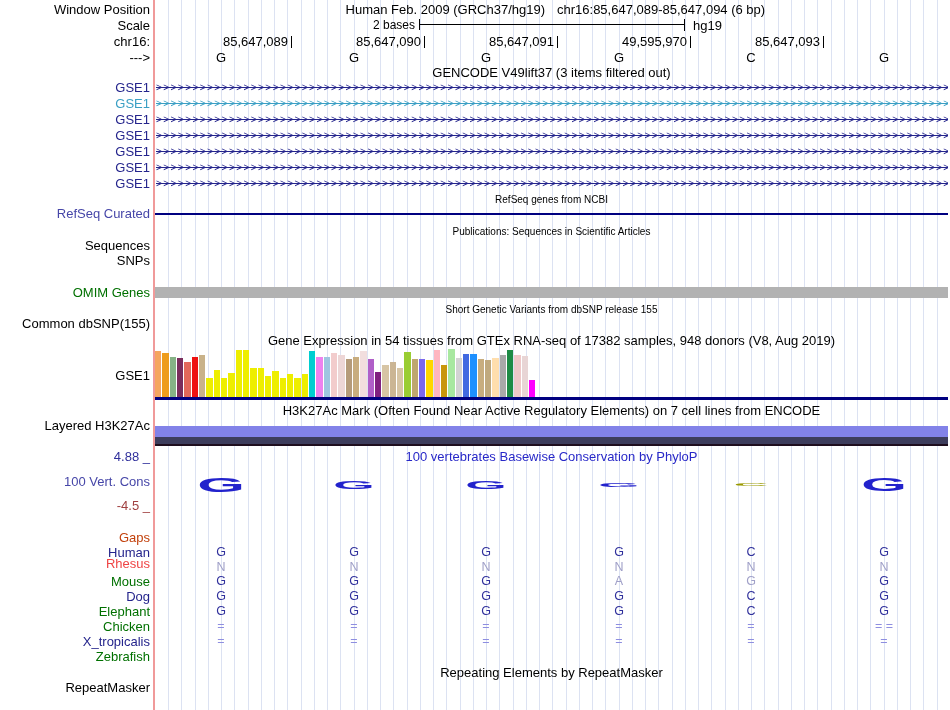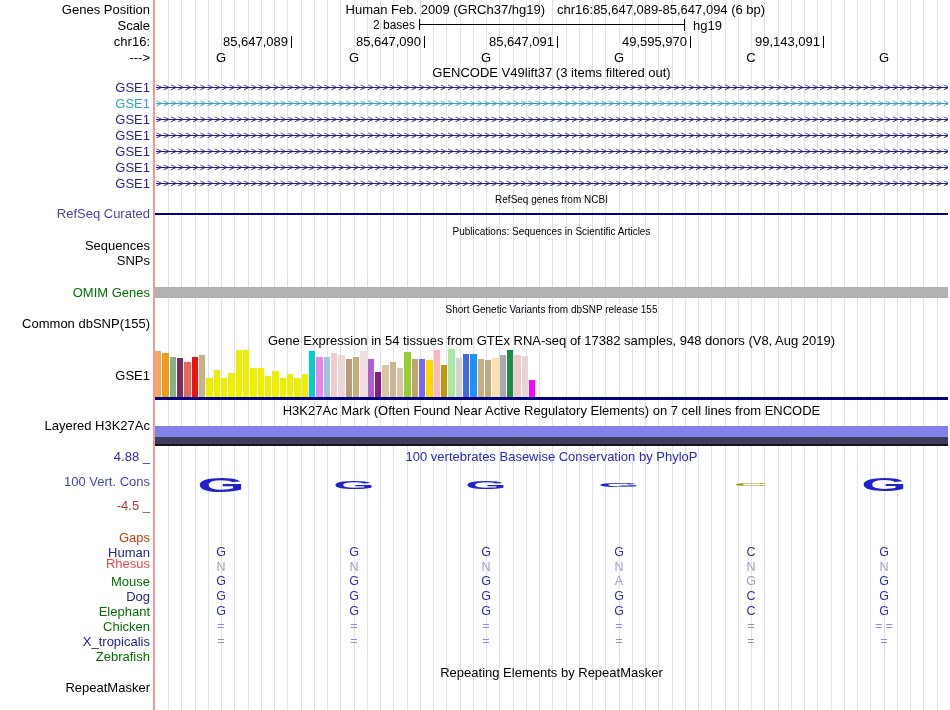--- a/index.html
+++ b/index.html
@@ -94,7 +94,7 @@
     </div>
   <div class="pinkline"></div>
 
-  <div class="lbl" style="top:2px">Genes Position</div>
+  <div class="lbl" style="top:2px">Window Position</div>
   <div style="position:absolute;left:155px;top:2px;width:390px;text-align:right;font-size:13px;white-space:nowrap">Human Feb. 2009 (GRCh37/hg19)</div>
   <div style="position:absolute;left:557px;top:2px;font-size:13px;white-space:nowrap">chr16:85,647,089-85,647,094 (6 bp)</div>
 

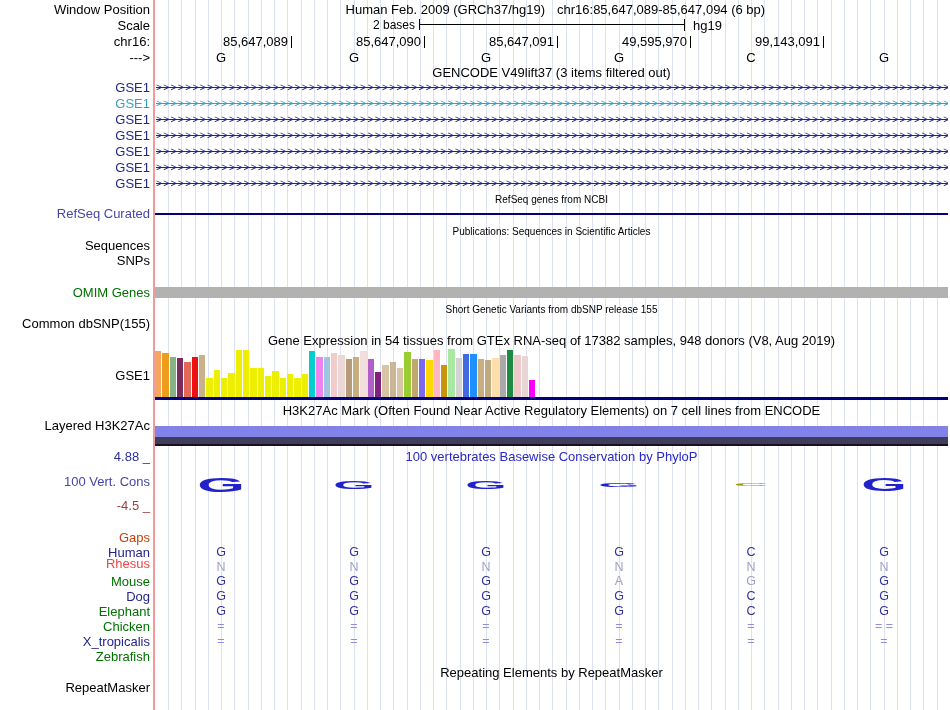--- a/index.html
+++ b/index.html
@@ -115,7 +115,7 @@
       <div class="tick" style="left: 557px;"></div>
       <div class="coordnum" style="left: 595px;">49,595,970</div>
       <div class="tick" style="left: 690px;"></div>
-      <div class="coordnum" style="left: 728px;">99,143,091</div>
+      <div class="coordnum" style="left: 728px;">85,647,093</div>
       <div class="tick" style="left: 823px;"></div>
     </div>
 

